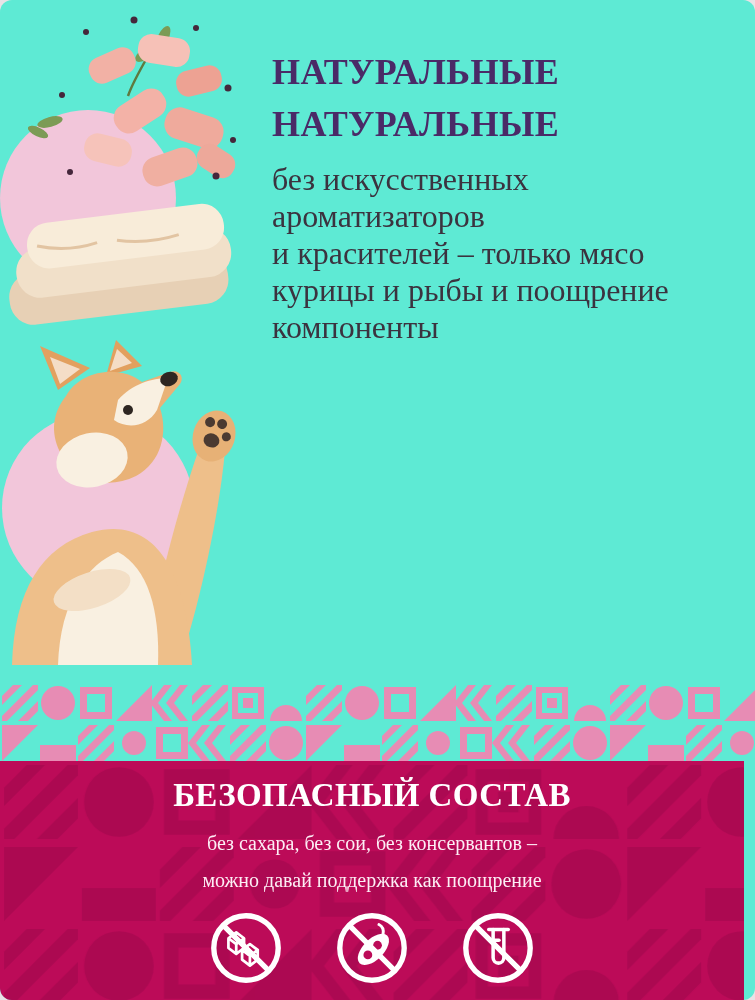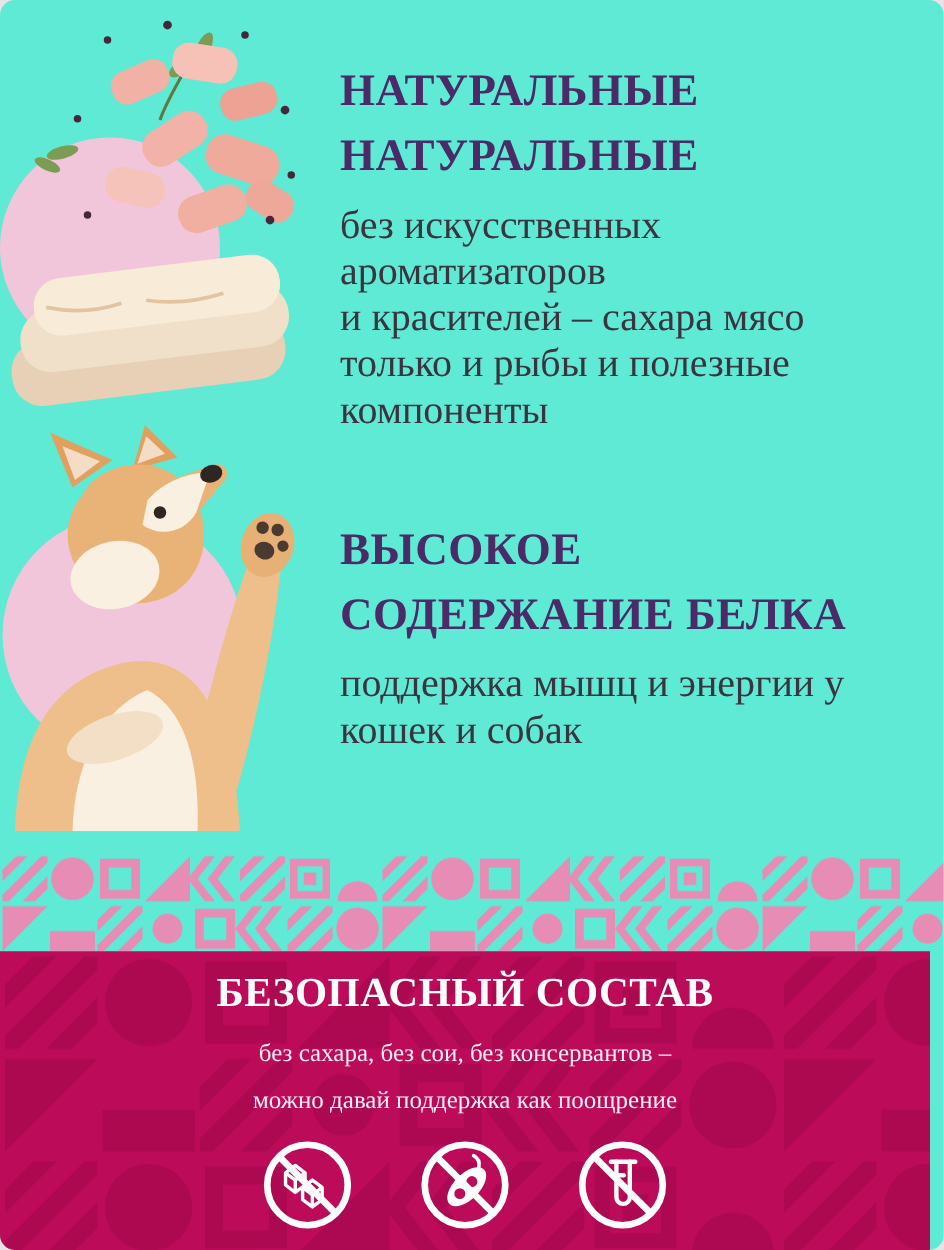--- a/index.html
+++ b/index.html
@@ -151,7 +151,7 @@
     <div class="bodyblock">
       <div class="bline">без искусственных</div>
       <div class="bline">ароматизаторов</div>
-      <div class="bline">и красителей – сахара мясо</div>
+      <div class="bline">и красителей – только мясо</div>
       <div class="bline">только и рыбы и полезные</div>
       <div class="bline">компоненты</div>
     </div>

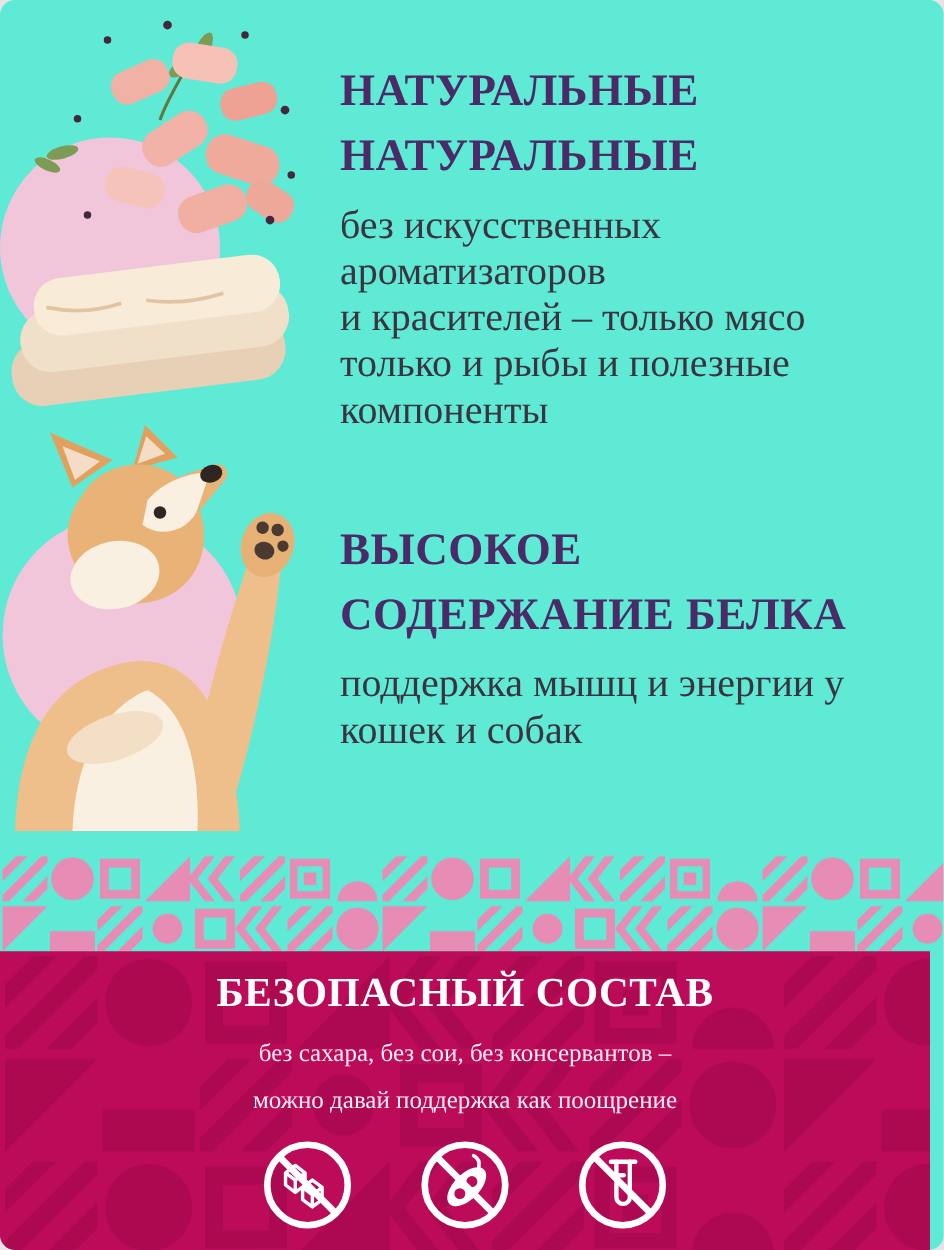--- a/index.html
+++ b/index.html
@@ -152,7 +152,7 @@
       <div class="bline">без искусственных</div>
       <div class="bline">ароматизаторов</div>
       <div class="bline">и красителей – только мясо</div>
-      <div class="bline">только и рыбы и полезные</div>
+      <div class="bline">курицы и рыбы и поощрение</div>
       <div class="bline">компоненты</div>
     </div>
   </section>

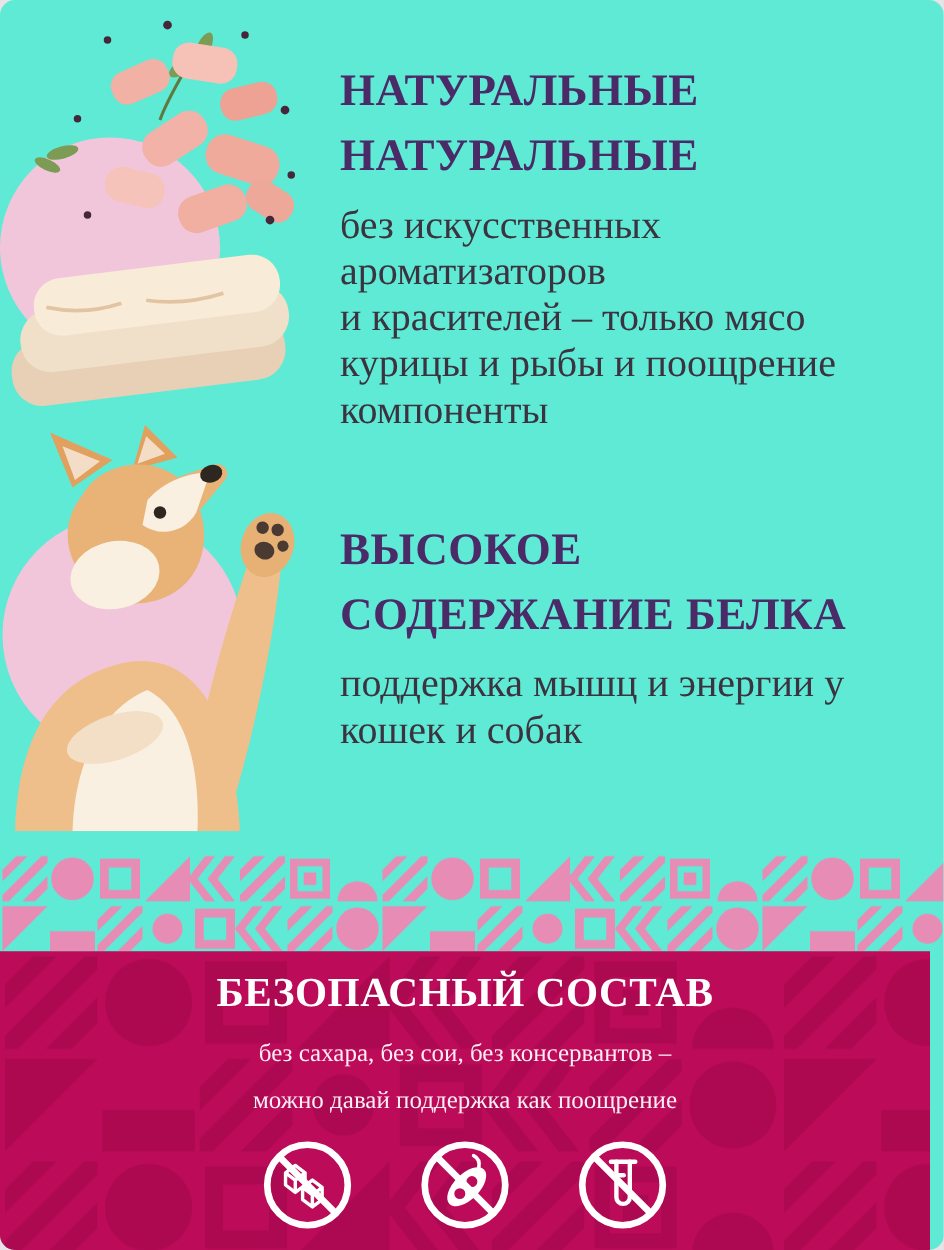--- a/index.html
+++ b/index.html
@@ -183,14 +183,6 @@
     </svg>
   </div>
 
-  <section class="text-col text-col-2">
-    <div class="hline">ВЫСОКОЕ</div>
-    <div class="hline">СОДЕРЖАНИЕ БЕЛКА</div>
-    <div class="bodyblock">
-      <div class="bline">поддержка мышц и энергии у</div>
-      <div class="bline">кошек и собак</div>
-    </div>
-  </section>
 
   <div class="pattern-band">
     <svg width="755" height="80">

